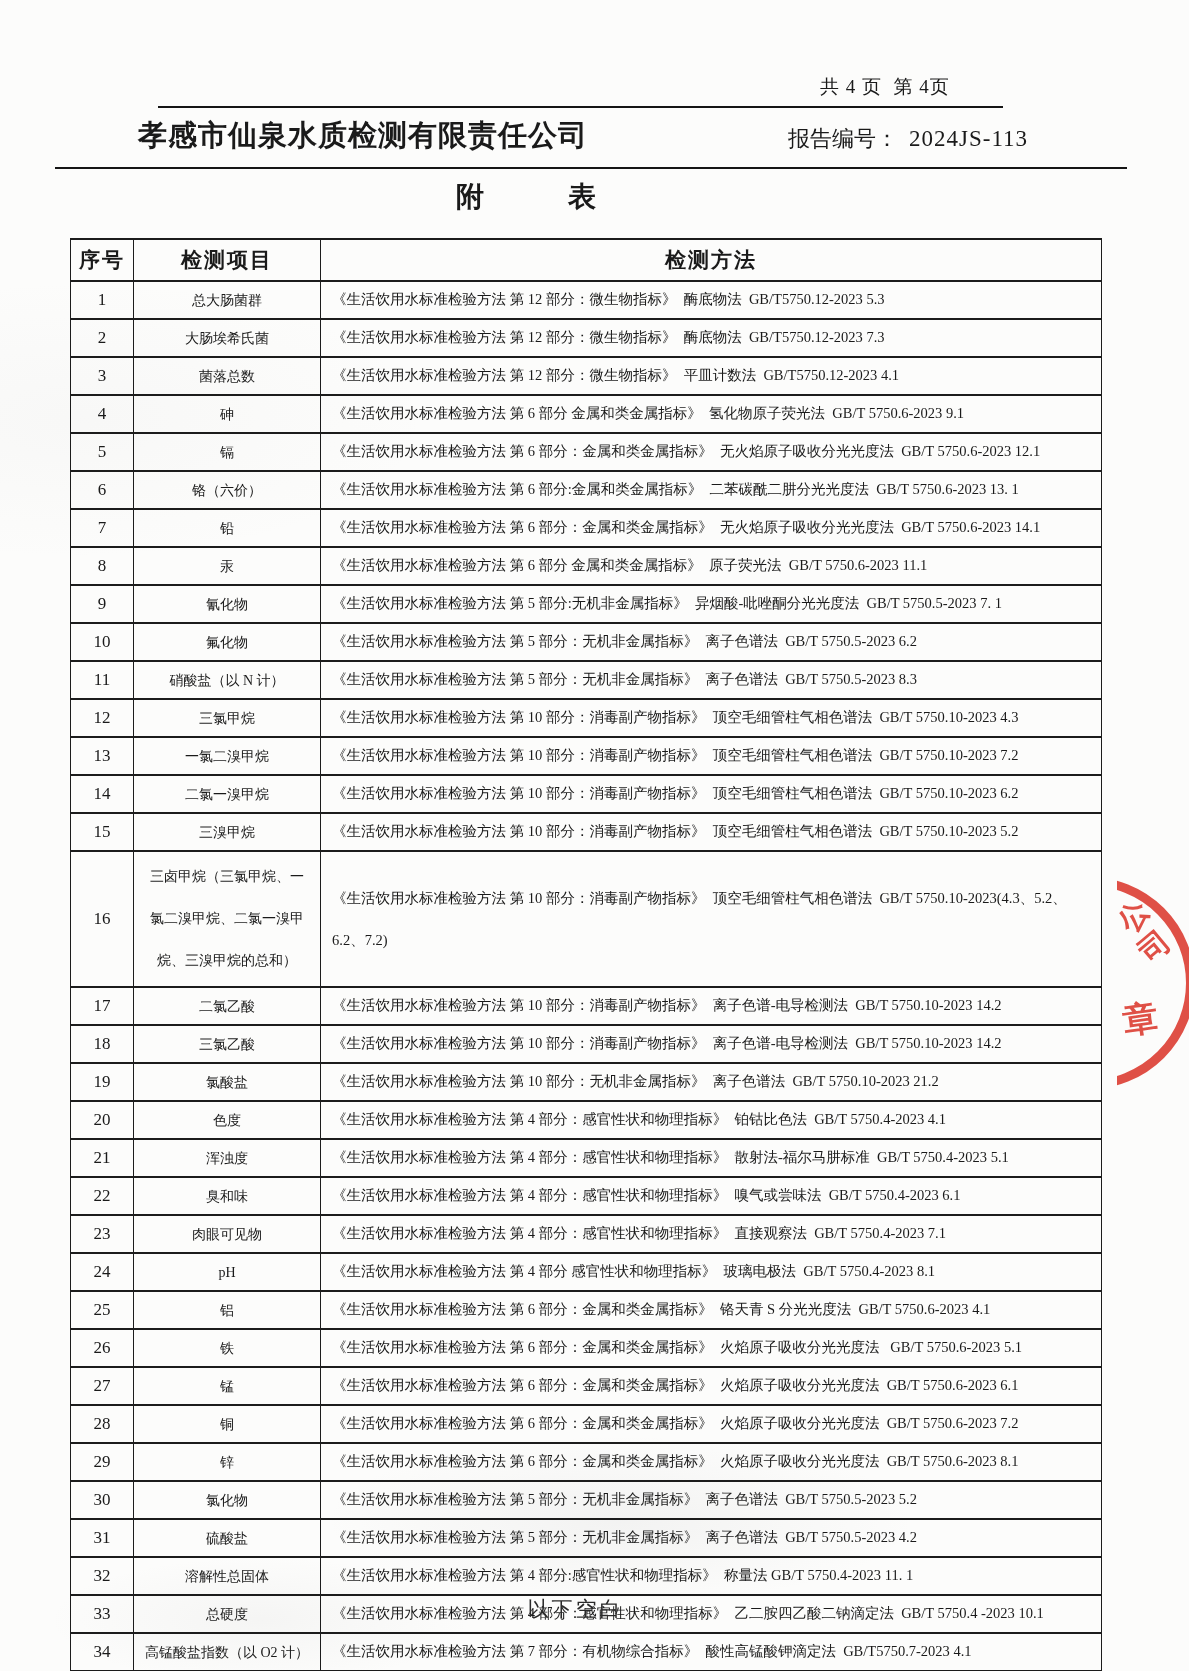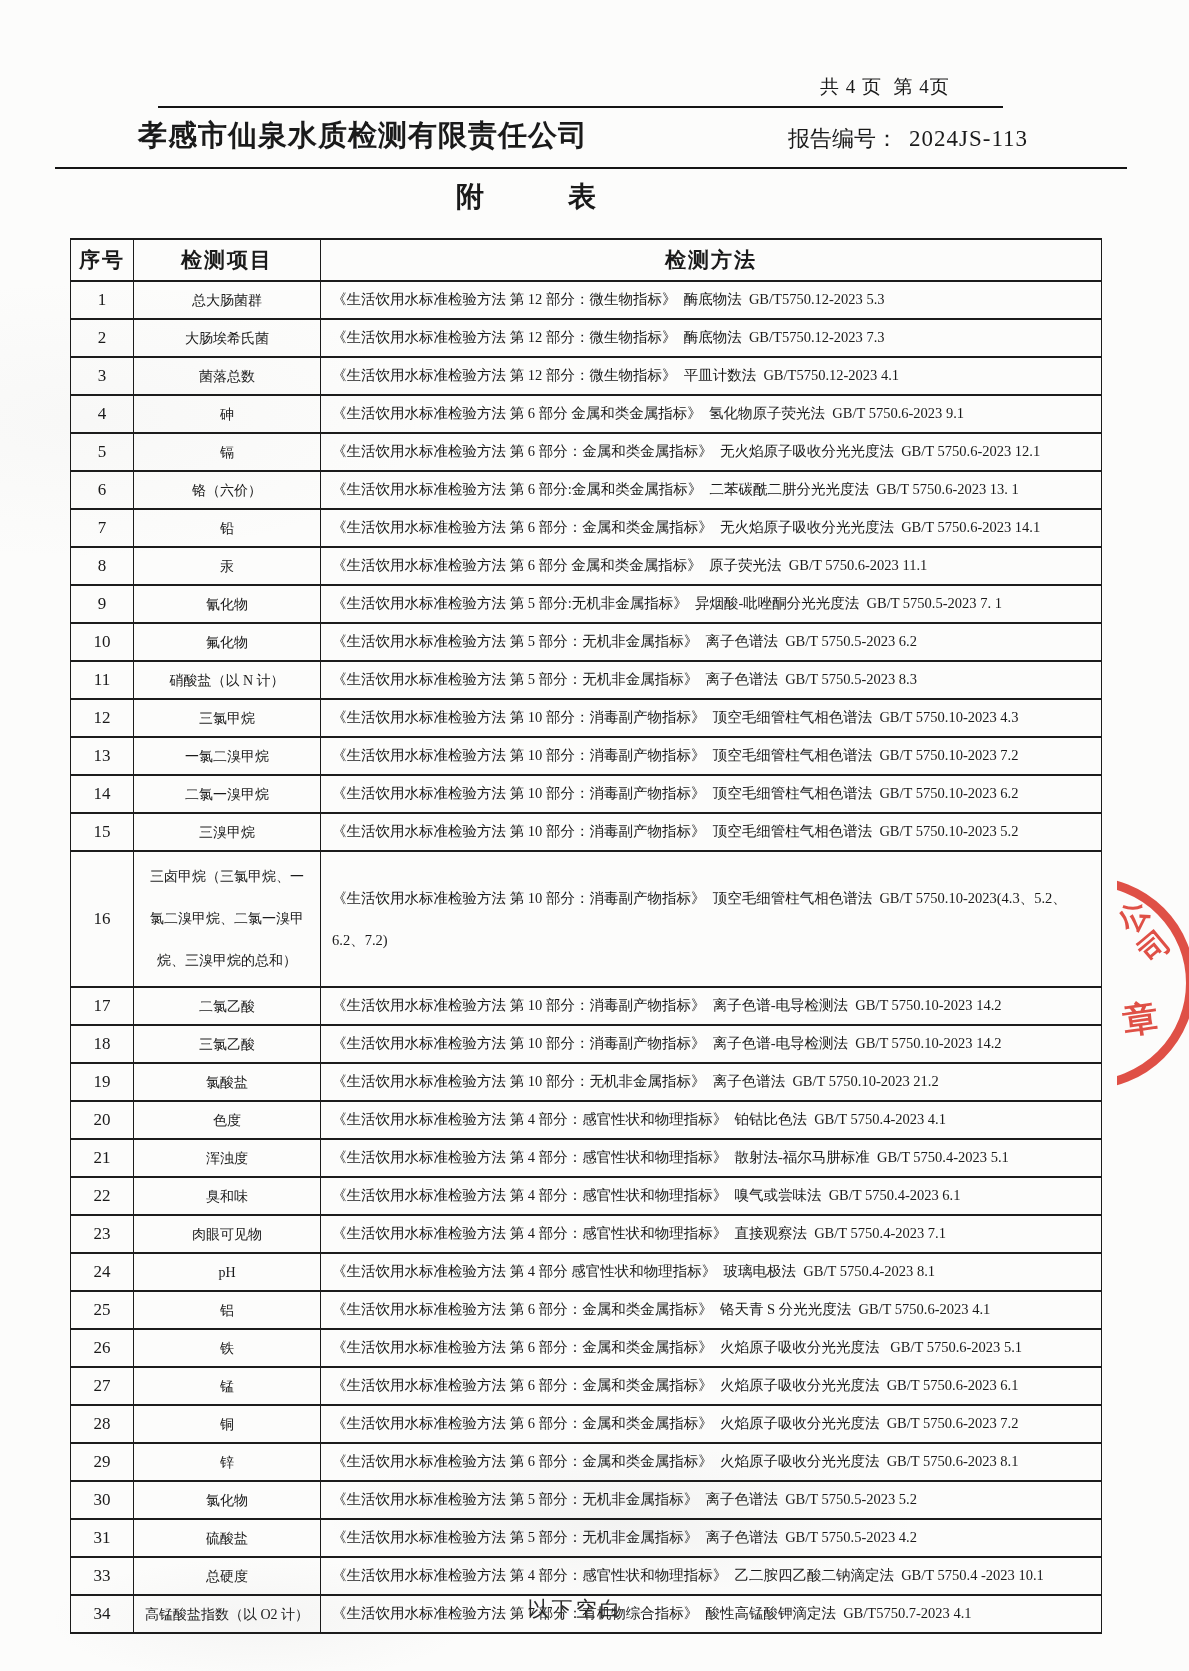--- a/index.html
+++ b/index.html
@@ -298,6 +298,11 @@
     <td class="col-method">《生活饮用水标准检验方法 第 5 部分：无机非金属指标》  离子色谱法  GB/T 5750.5-2023 4.2</td>
   </tr>
 
+  <tr>
+    <td class="col-no">32</td>
+    <td class="col-item">溶解性总固体</td>
+    <td class="col-method">《生活饮用水标准检验方法 第 4 部分:感官性状和物理指标》  称量法 GB/T 5750.4-2023 11. 1</td>
+  </tr>
 
   <tr>
     <td class="col-no">33</td>

